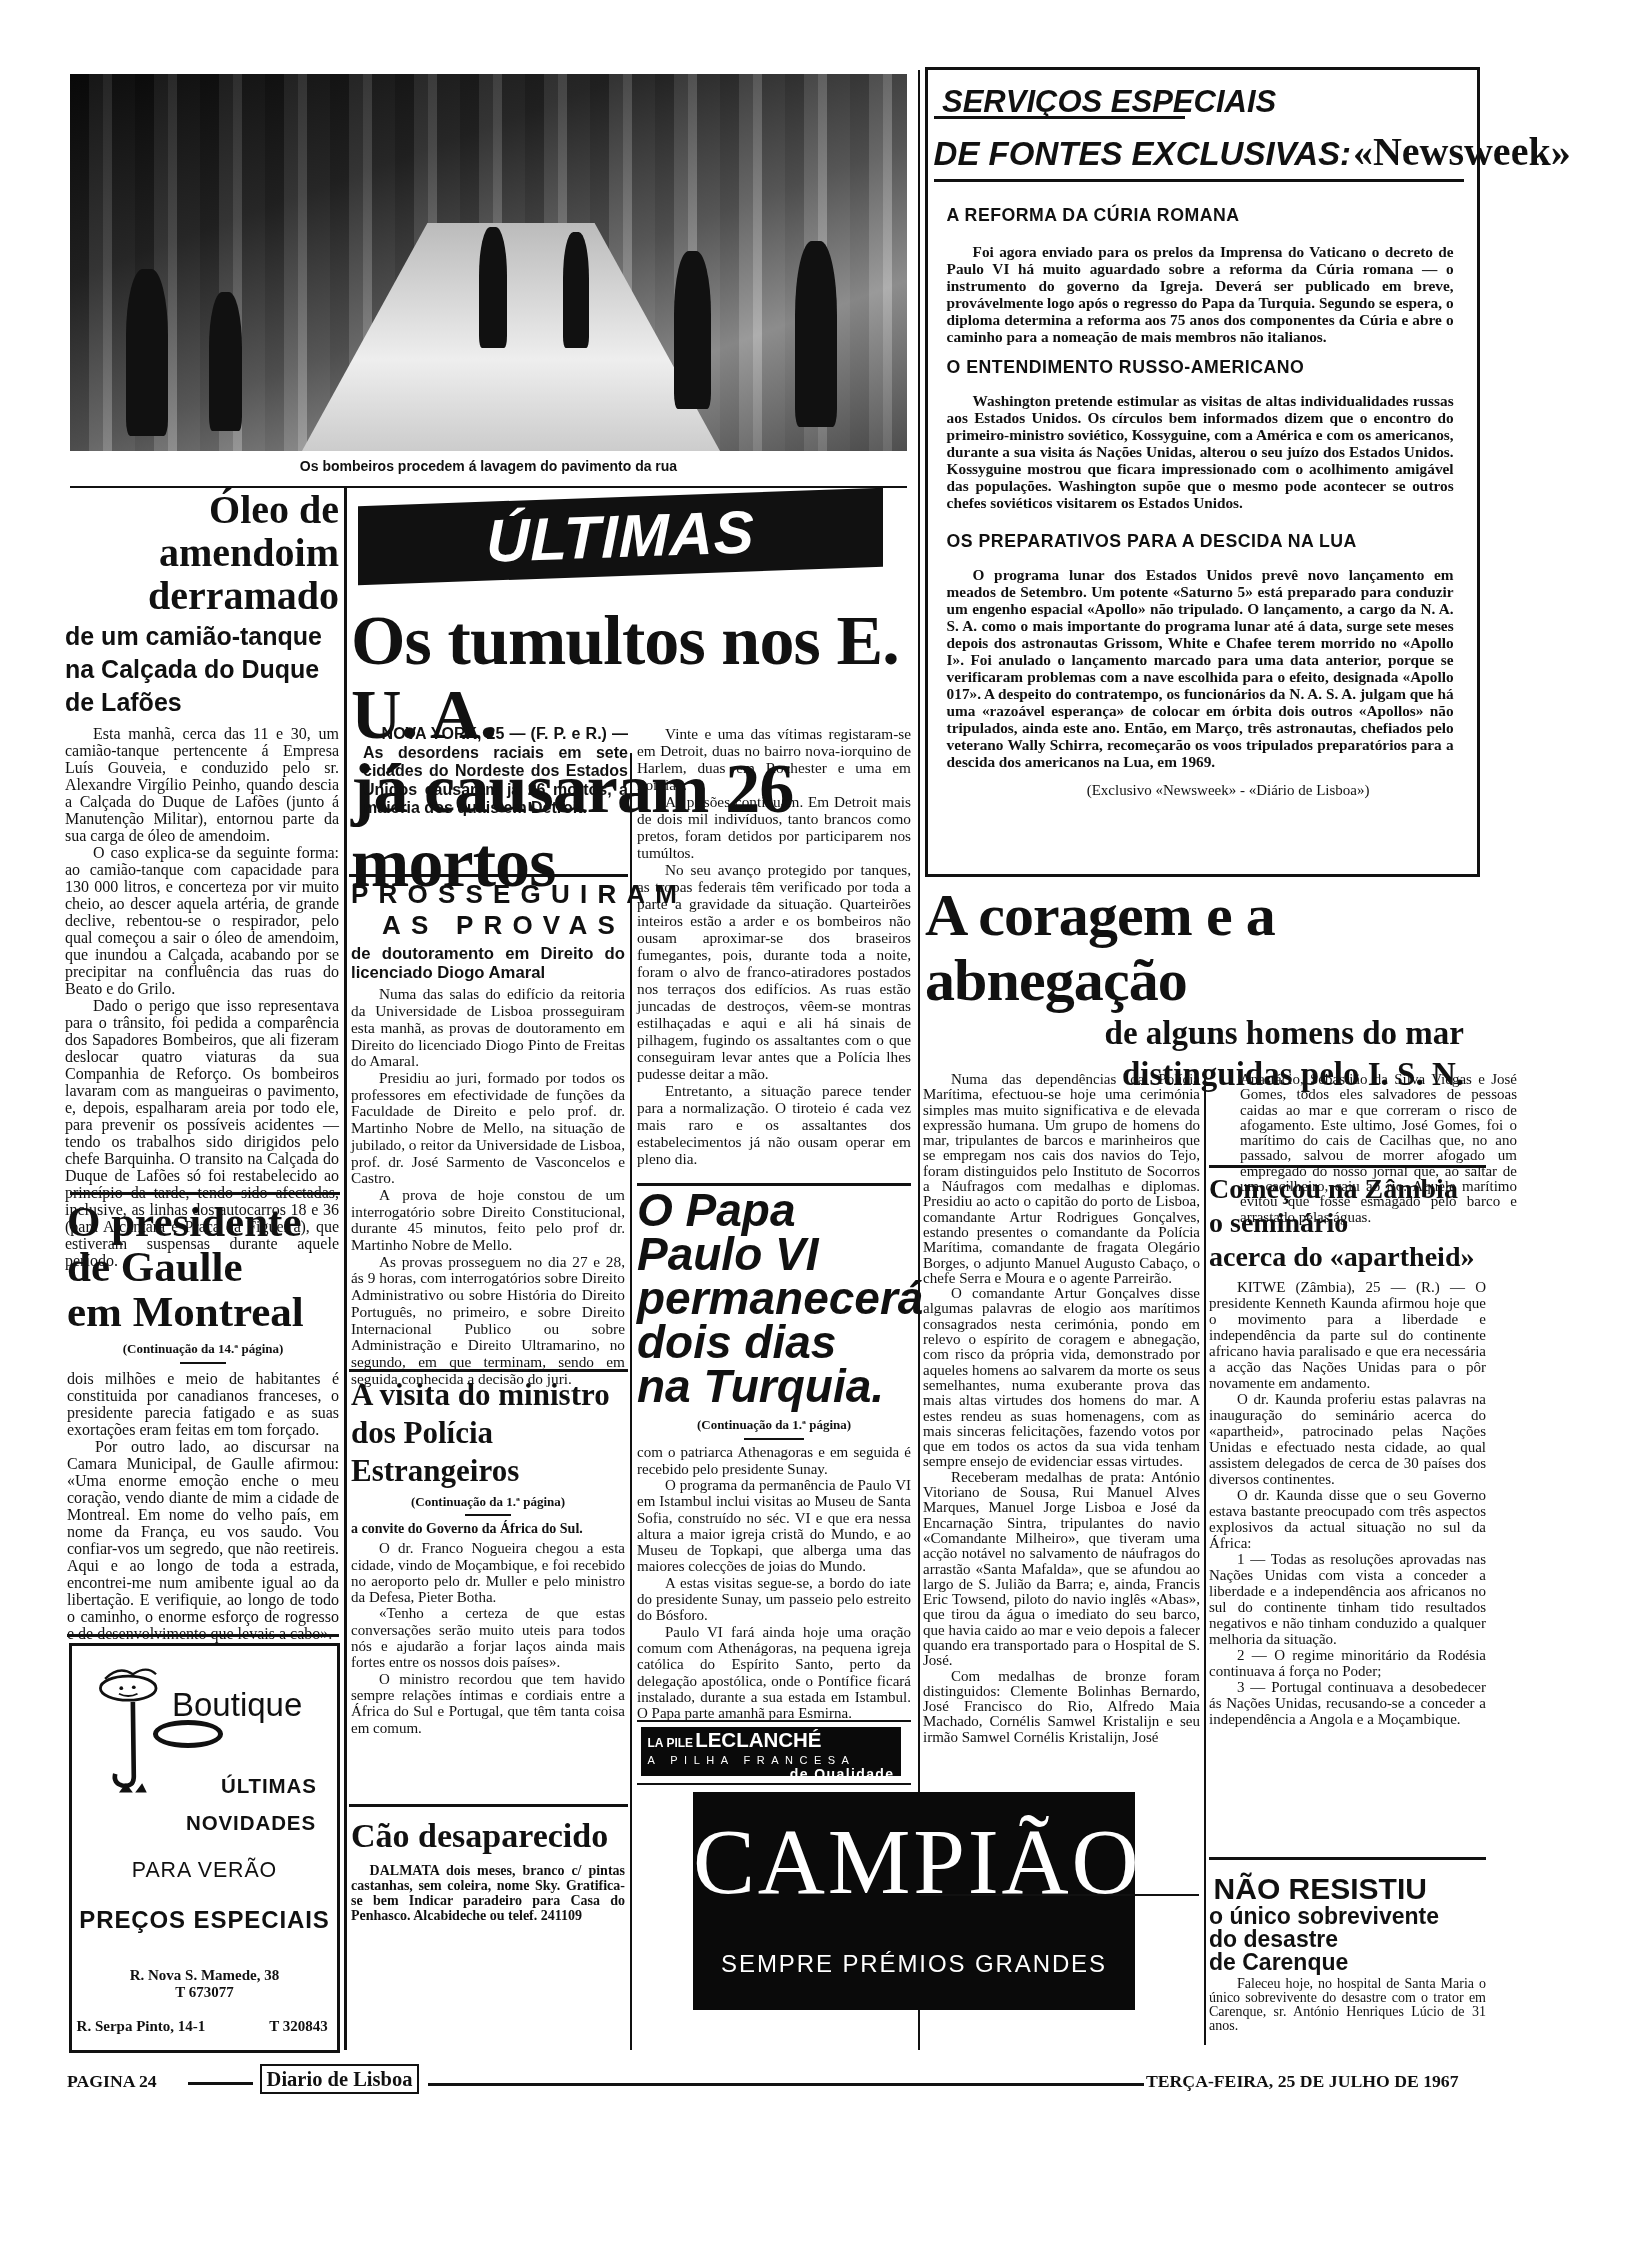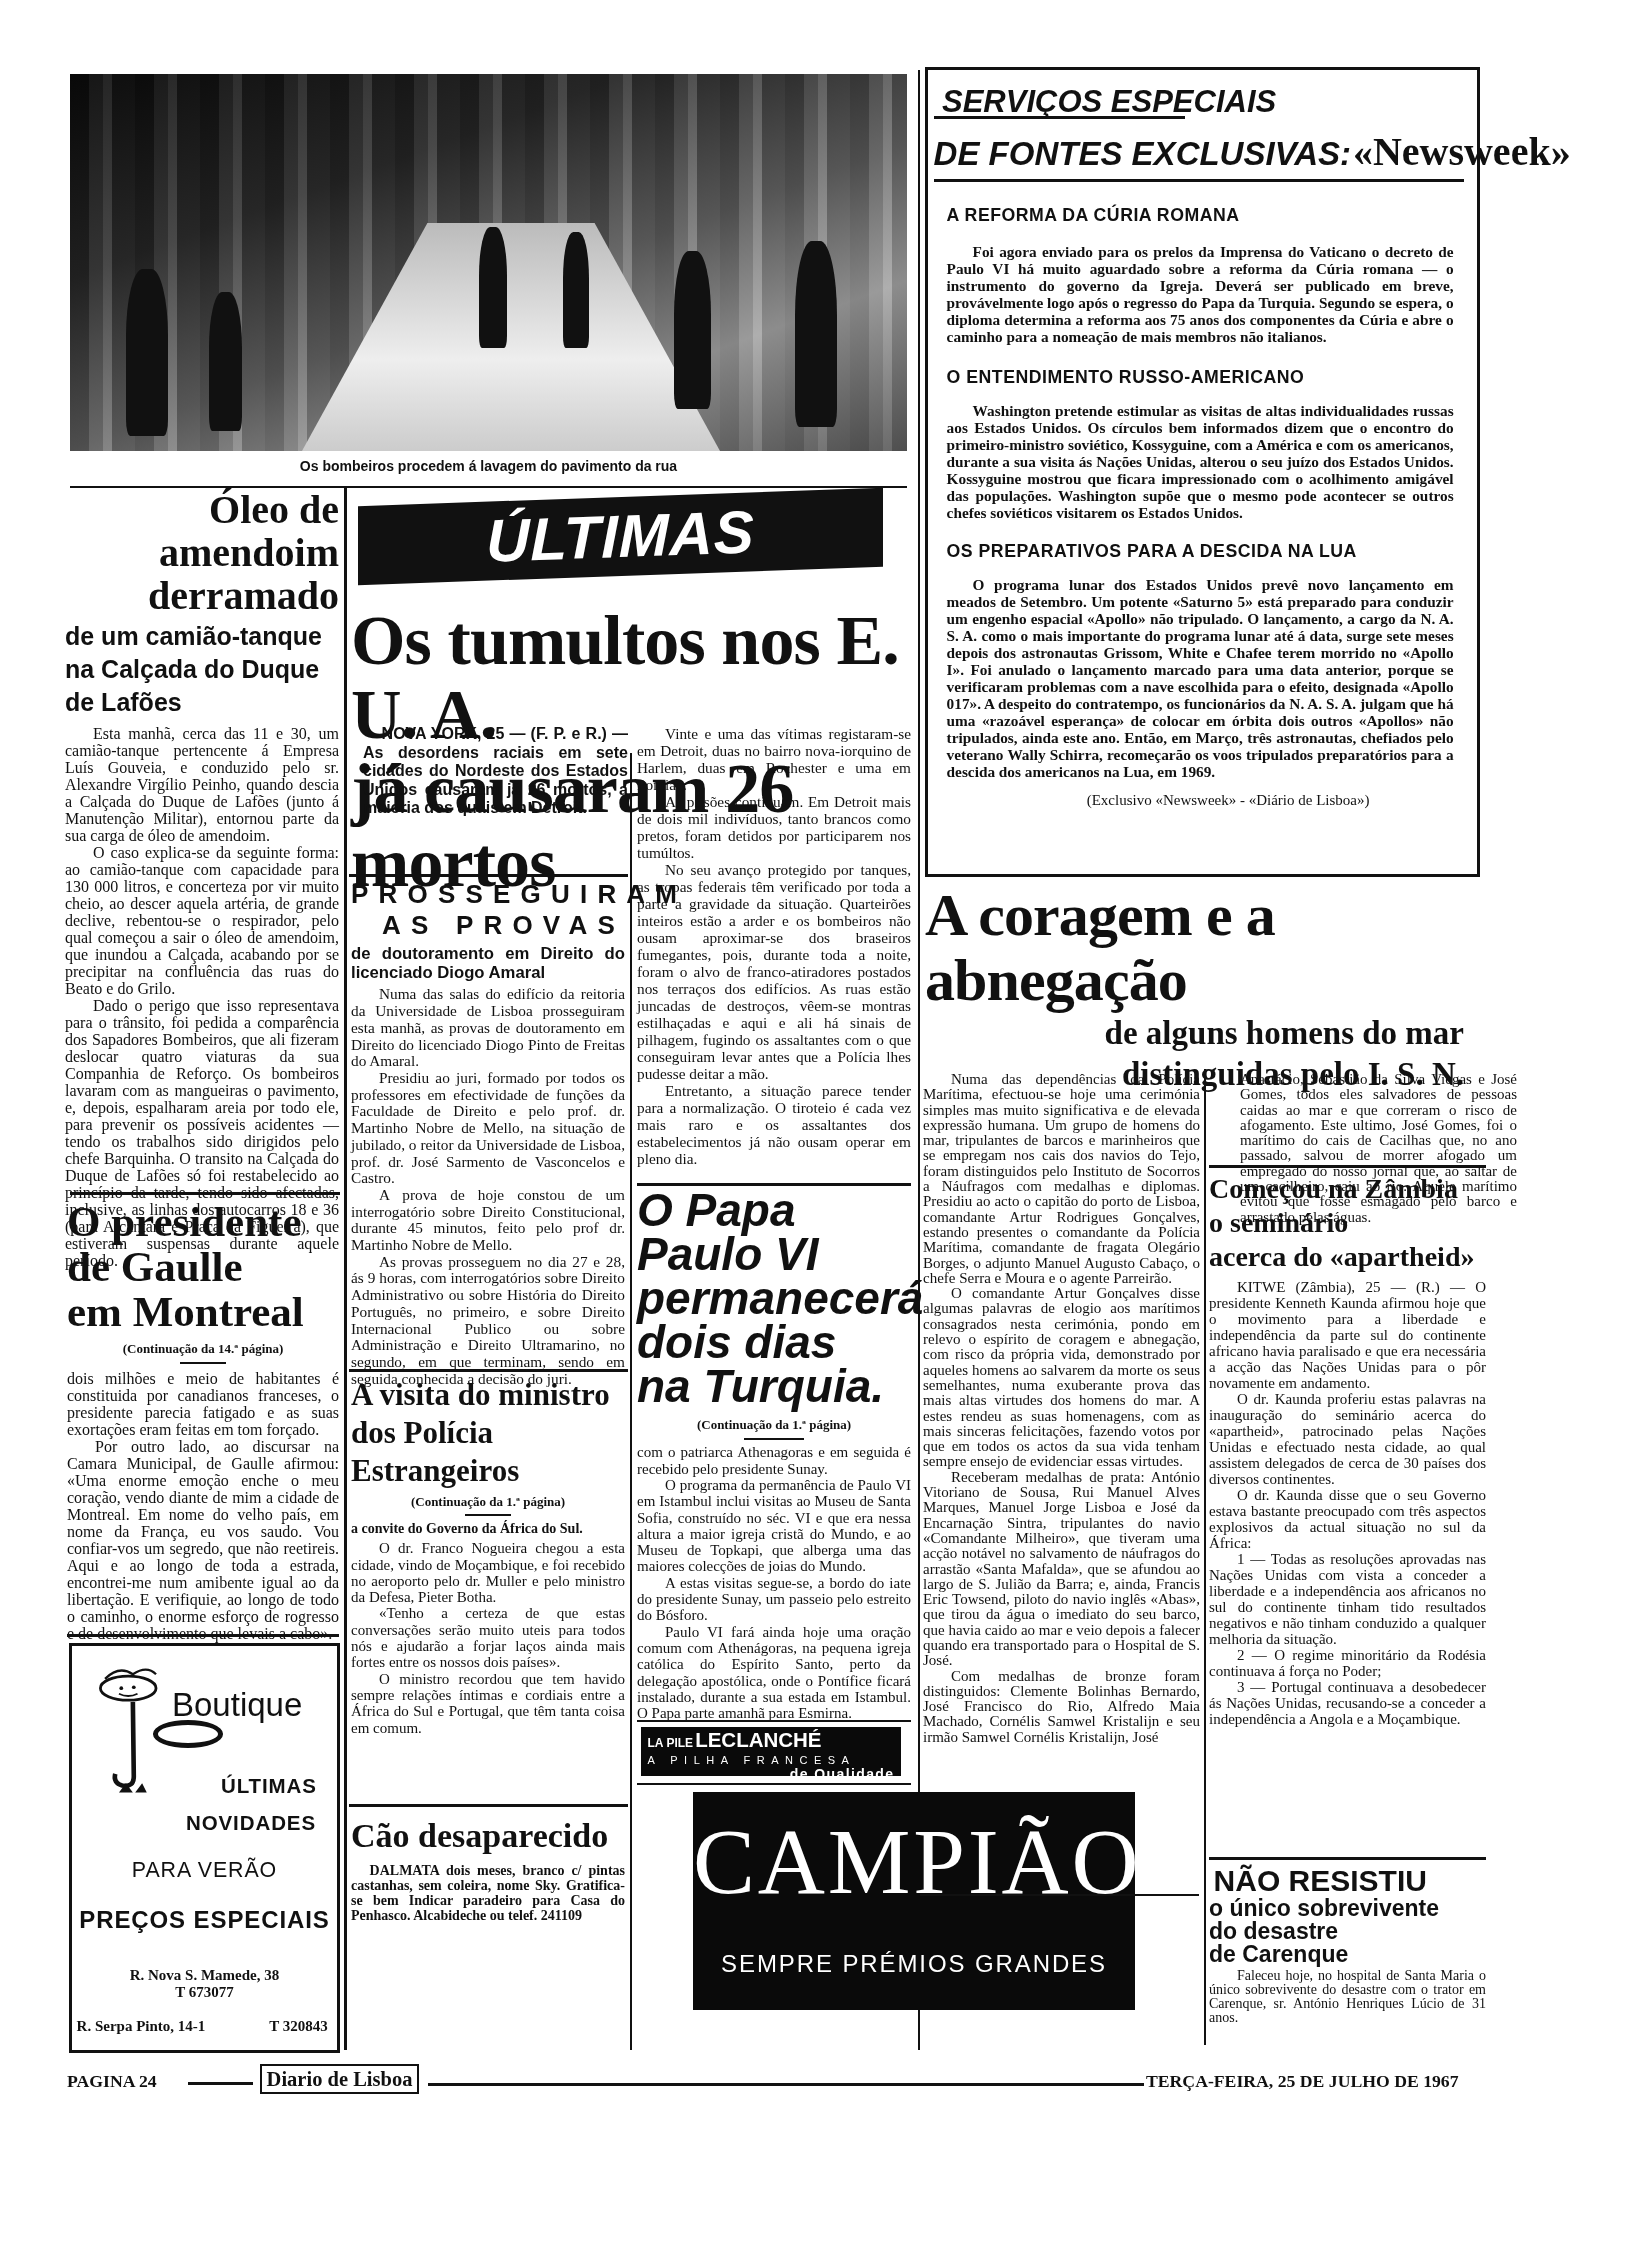--- a/index.html
+++ b/index.html
@@ -197,7 +197,7 @@
     <div class="nw-body" style="margin-top:16.7px;">
         <p>Foi agora enviado para os prelos da Imprensa do Vaticano o decreto de Paulo VI há muito aguardado sobre a reforma da Cúria romana — o instrumento do governo da Igreja. Deverá ser publicado em breve, provávelmente logo após o regresso do Papa da Turquia. Segundo se espera, o diploma determina a reforma aos 75 anos dos componentes da Cúria e abre o caminho para a nomeação de mais membros não italianos.</p>
       </div>
-    <div class="news-head" style="margin-top:22px;">O ENTENDIMENTO RUSSO-AMERICANO</div>
+    <div class="news-head" style="margin-top:12px;">O ENTENDIMENTO RUSSO-AMERICANO</div>
     <div class="nw-body" style="margin-top:14px;">
         <p>Washington pretende estimular as visitas de altas individualidades russas aos Estados Unidos. Os círculos bem informados dizem que o encontro do primeiro-ministro soviético, Kossyguine, com a América e com os americanos, durante a sua visita ás Nações Unidas, alterou o seu juízo dos Estados Unidos. Kossyguine mostrou que ficara impressionado com o acolhimento amigável das populações. Washington supõe que o mesmo pode acontecer se outros chefes soviéticos visitarem os Estados Unidos.</p>
       </div>

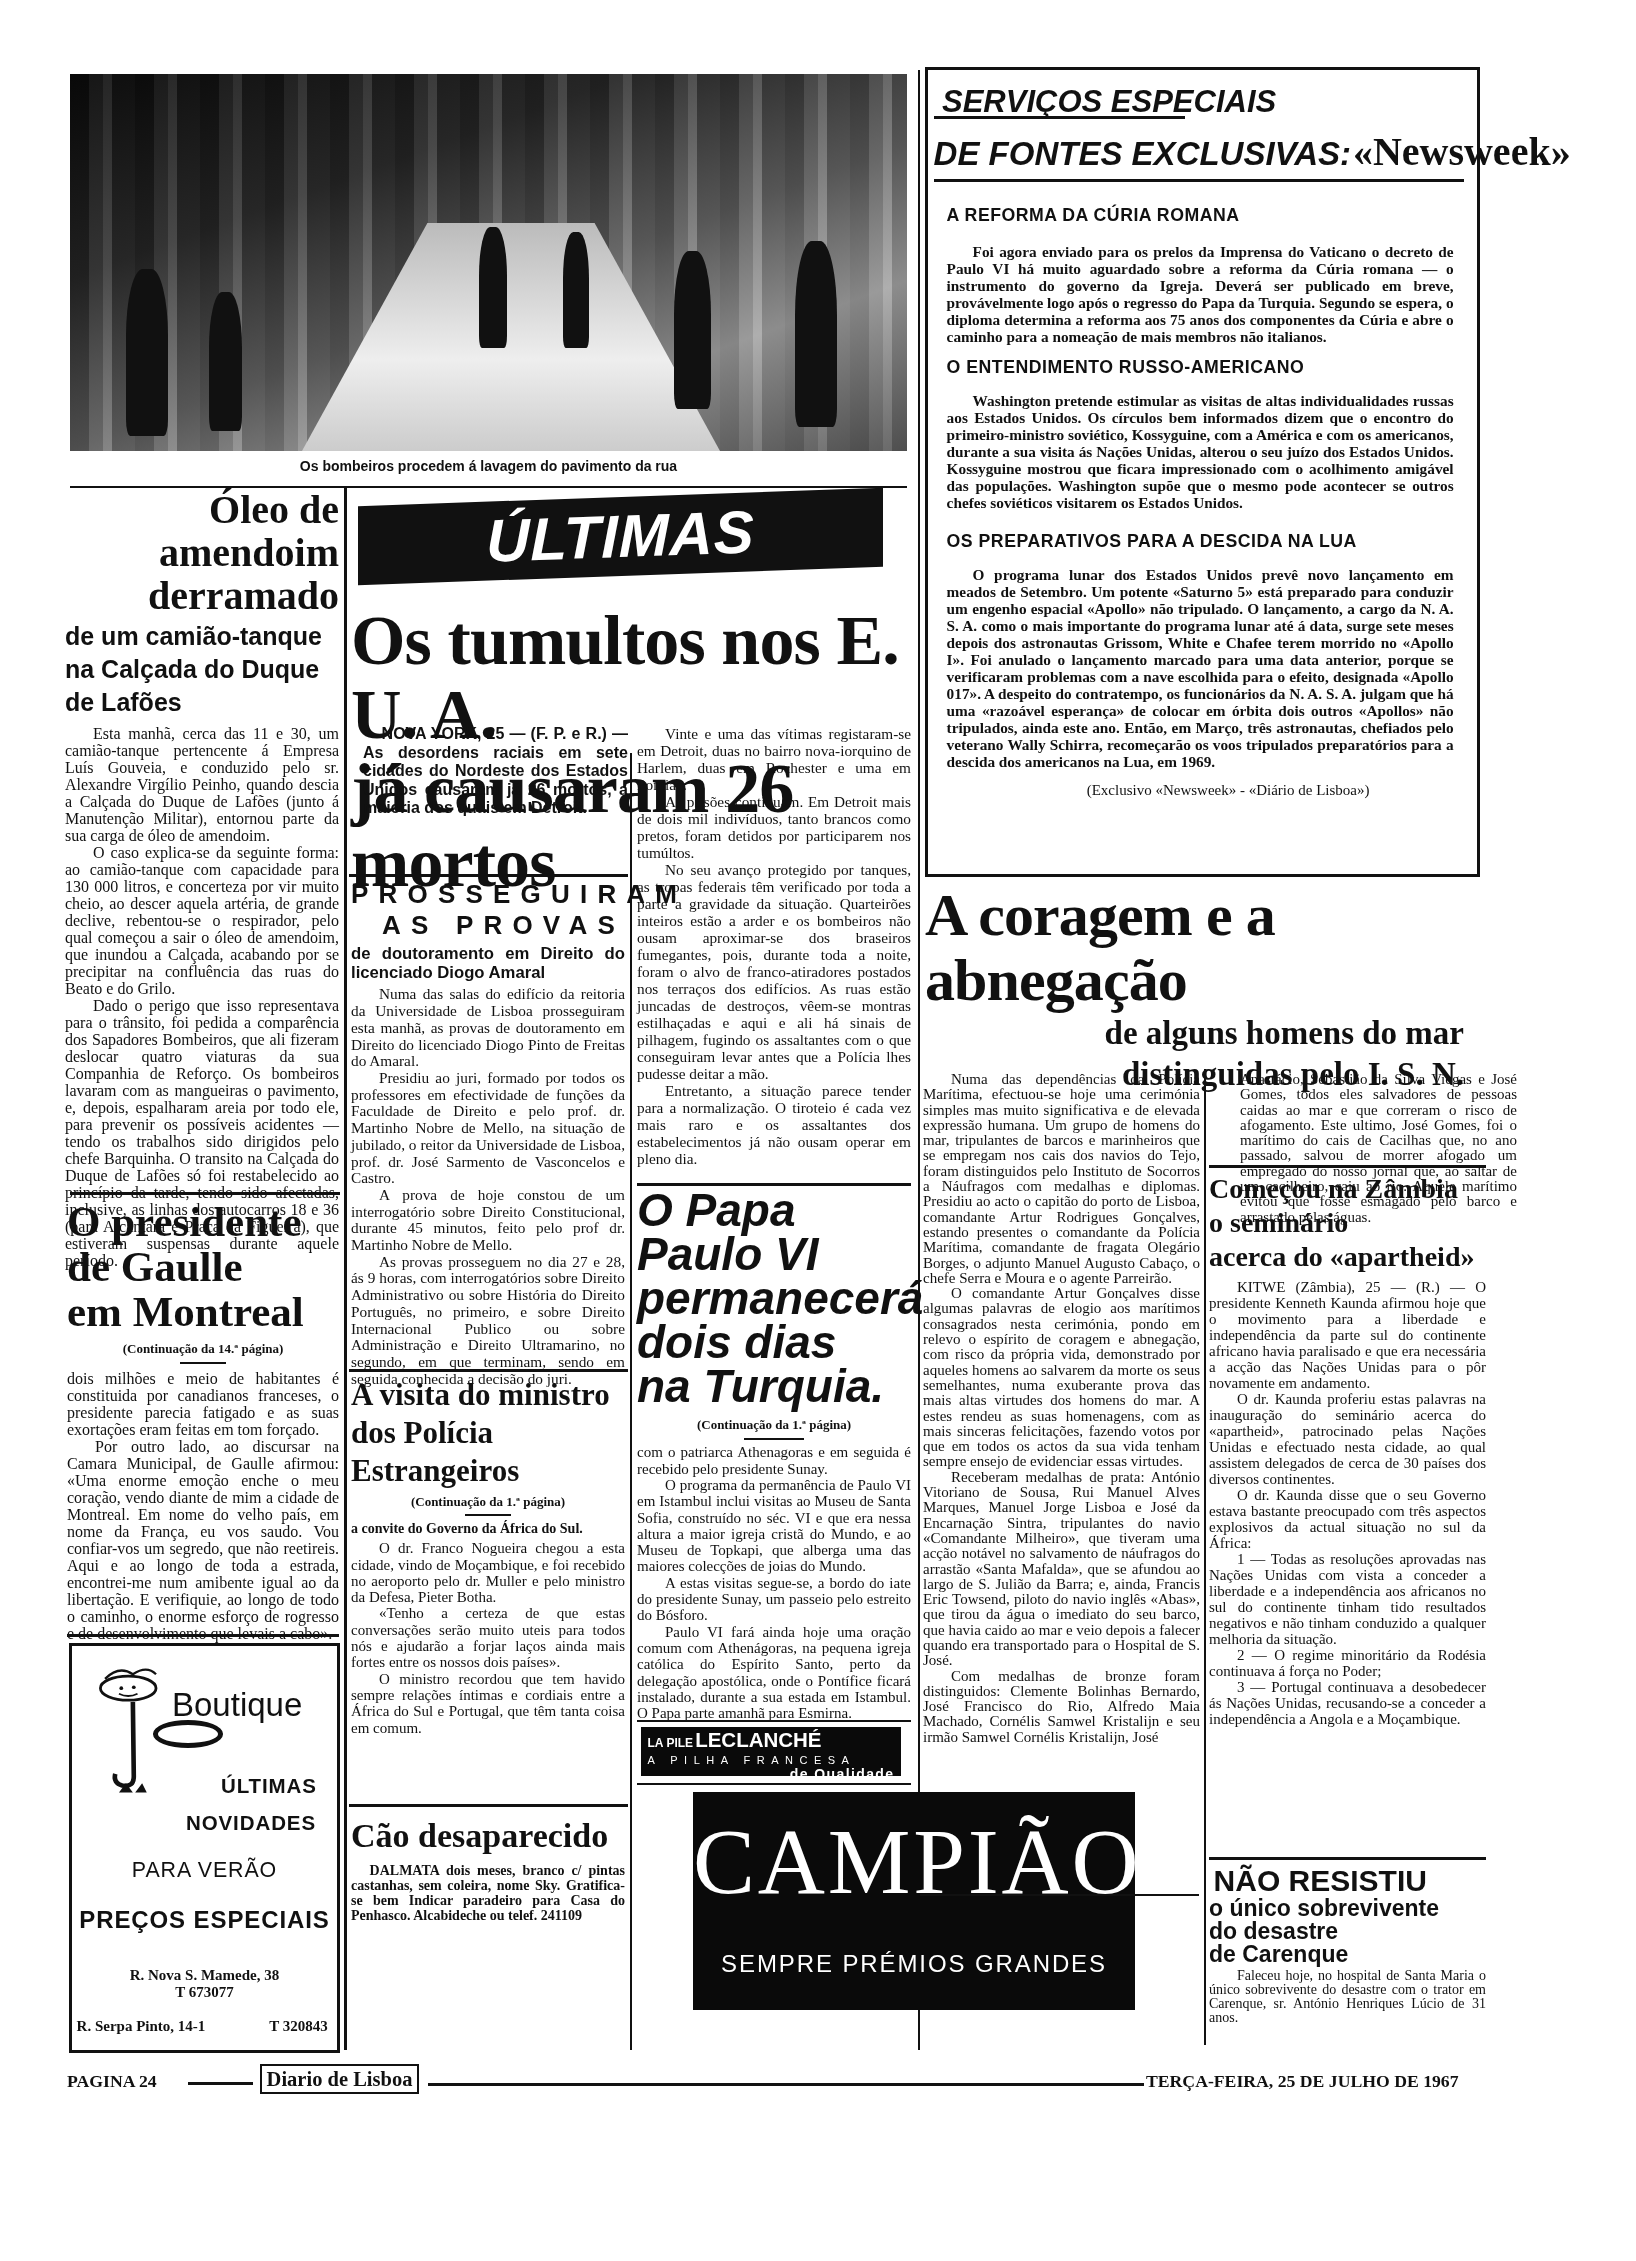--- a/index.html
+++ b/index.html
@@ -246,7 +246,7 @@
 <div class="rule" style="left:1209px;top:1857px;width:277px;height:2.8px;"></div>
 
 <div class="abs" style="left:1209px;top:1864px;width:277px;">
-  <div class="sans" style="font-weight:bold;font-size:30px;line-height:33px;padding-left:4.6px;">NÃO RESISTIU</div>
+  <div class="sans" style="font-weight:bold;font-size:30px;line-height:33px;padding-left:4.6px;margin-top:8px;">NÃO RESISTIU</div>
   <div class="sans" style="font-weight:bold;font-size:23px;line-height:23px;">
     <div>o único sobrevivente</div>
     <div>do desastre</div>

